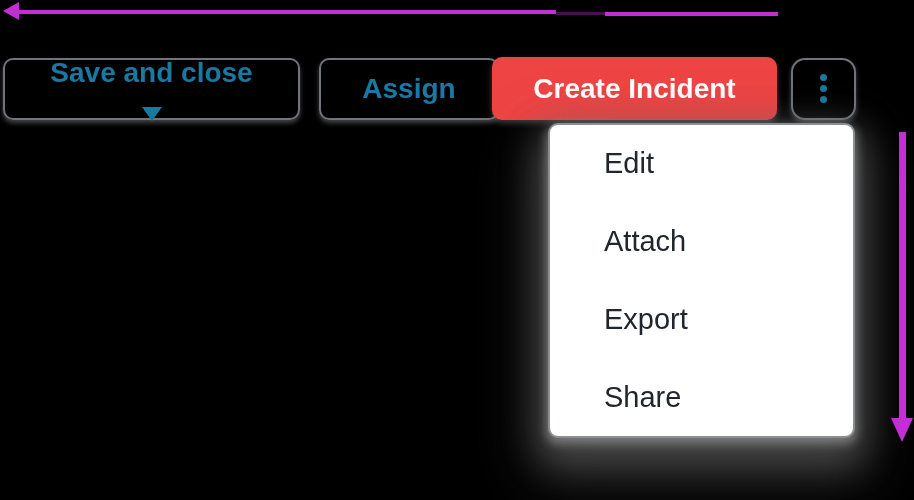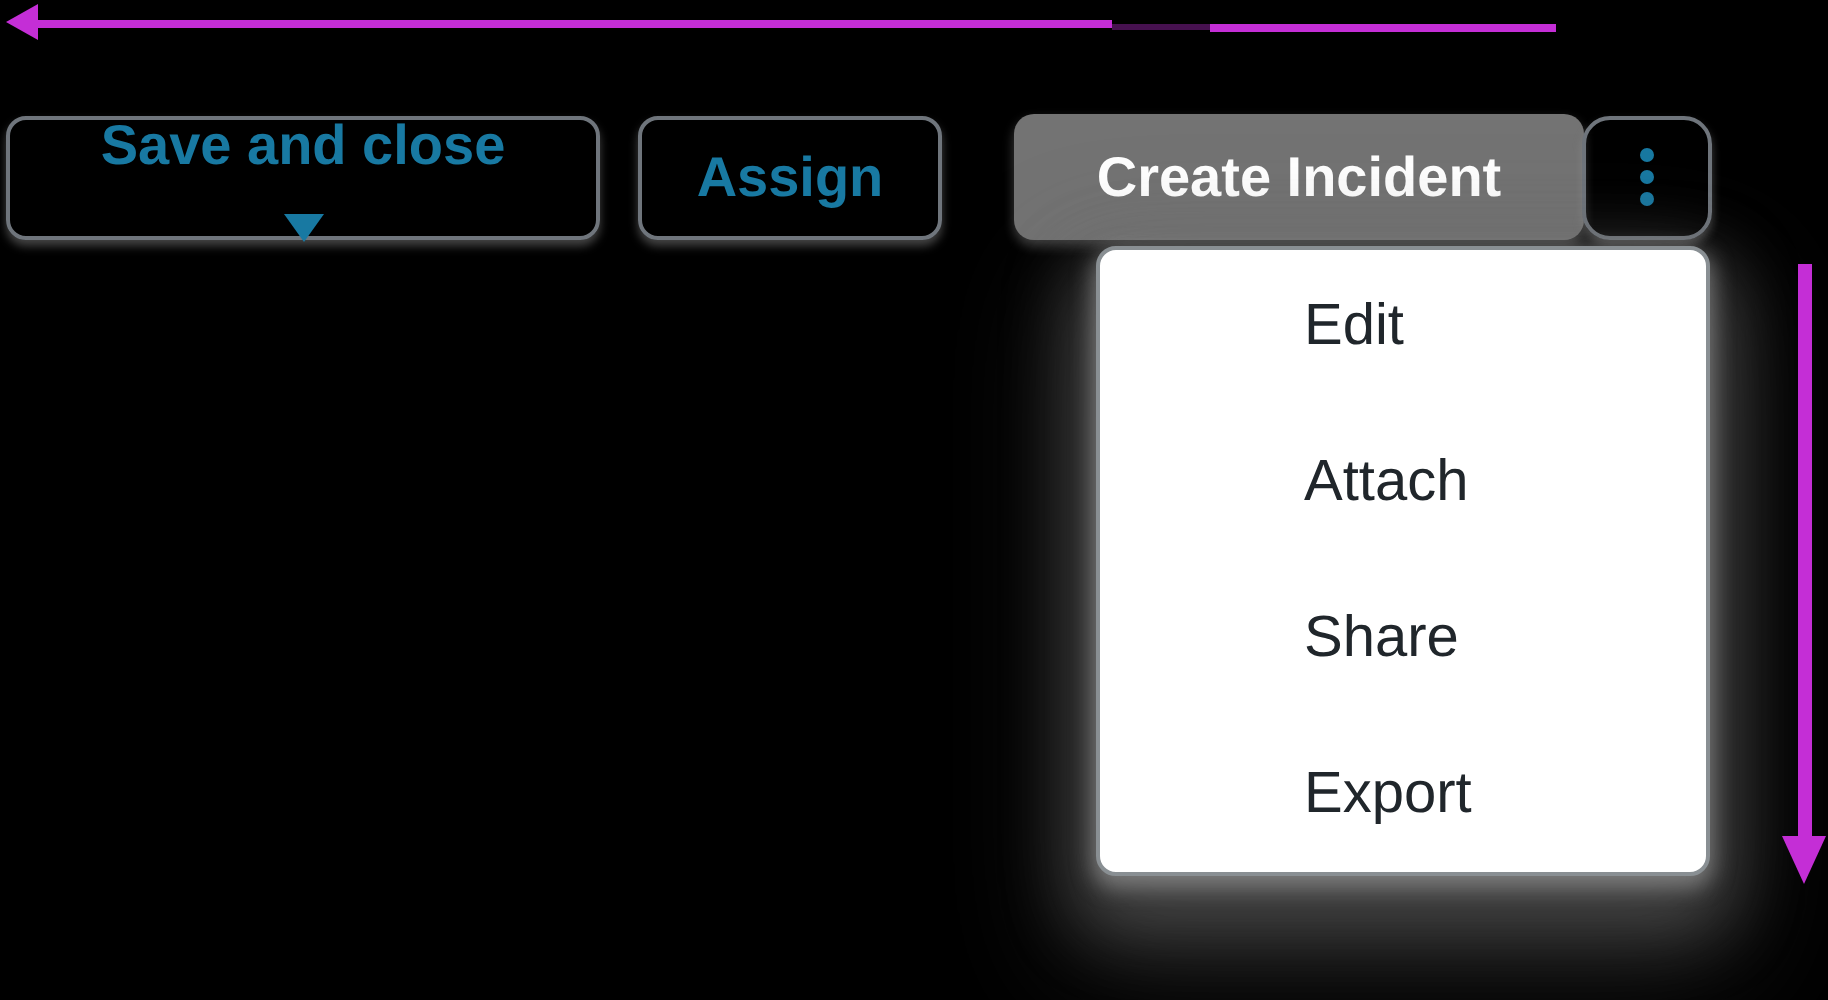--- a/index.html
+++ b/index.html
@@ -46,7 +46,7 @@
     box-shadow: 0 3px 5px rgba(150,150,150,0.45);
   }
   .btn-save   { left: 3px;   top: 58px; width: 297px; height: 61.5px; gap: 14px; flex-direction: column; }
-  .btn-assign { left: 319px; top: 58px; width: 152px; height: 61.5px; }
+  .btn-assign { left: 319px; top: 58px; width: 180px; height: 61.5px; }
   .btn-create {
     left: 492px; top: 57px; width: 285px; height: 63px;
     background: #737373; border: none; color: #FFFFFF;

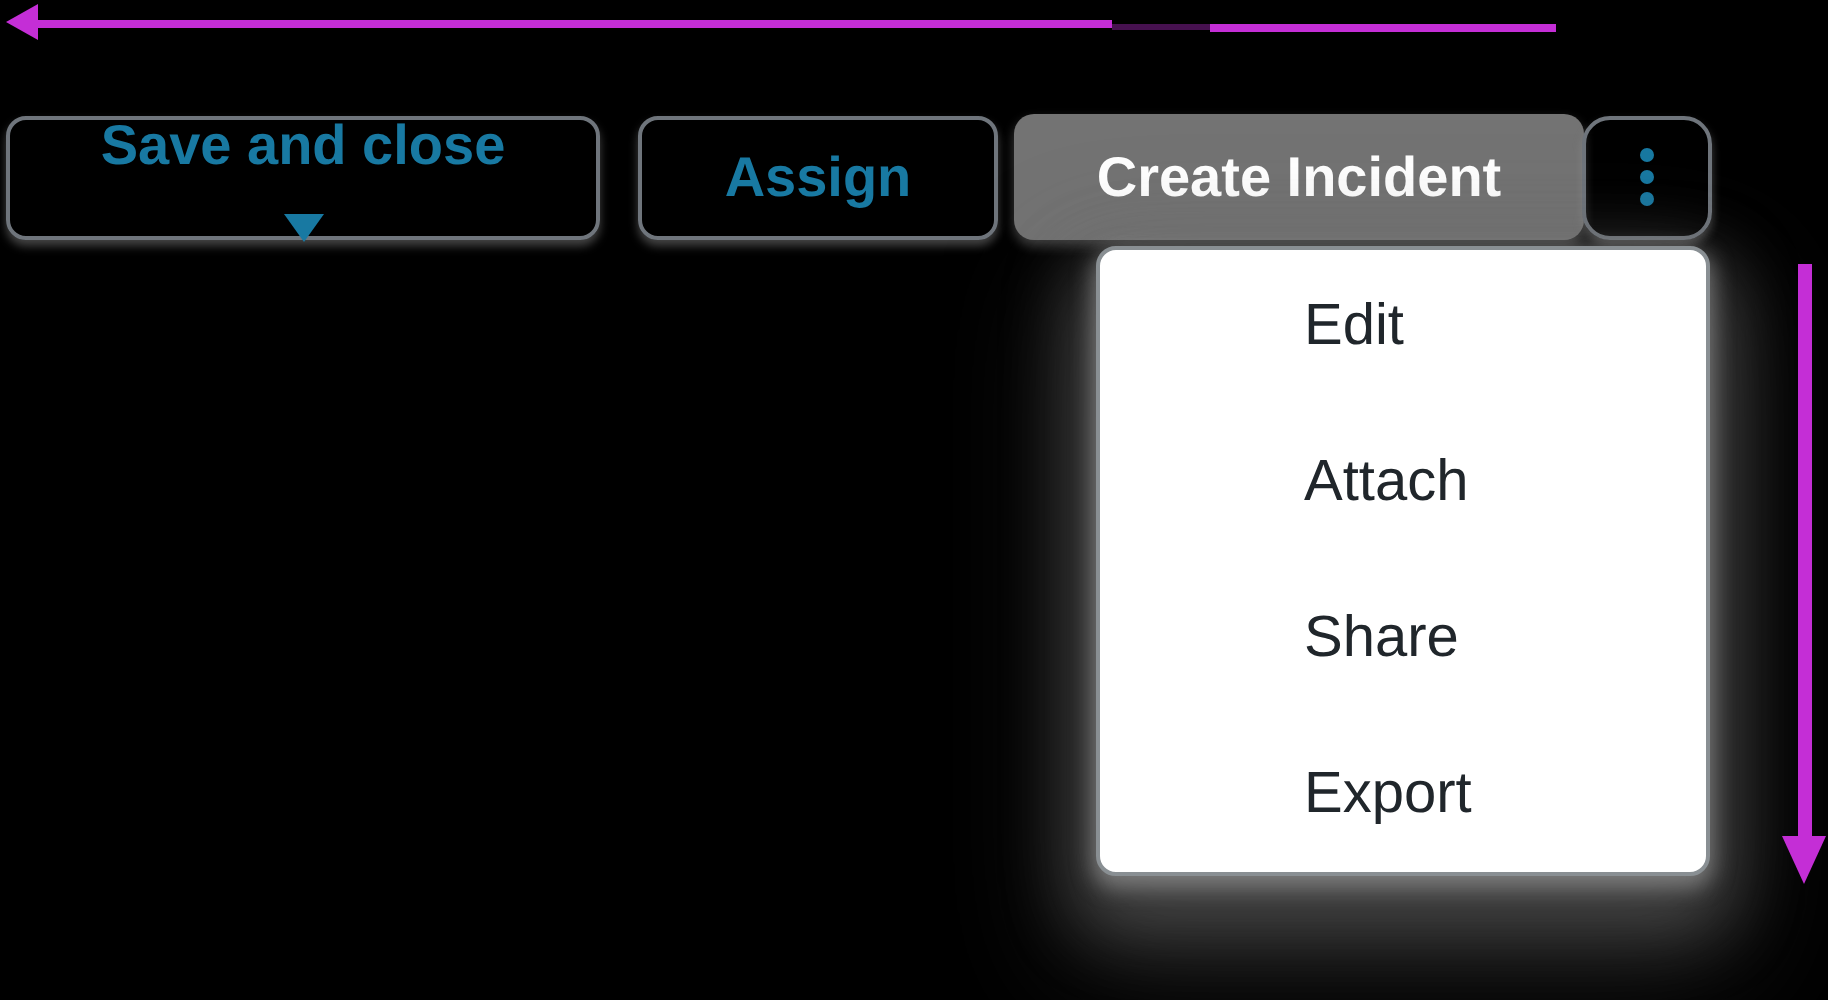--- a/index.html
+++ b/index.html
@@ -49,9 +49,8 @@
   .btn-assign { left: 319px; top: 58px; width: 180px; height: 61.5px; }
   .btn-create {
     left: 492px; top: 57px; width: 285px; height: 63px;
-    background: #737373; border: none; color: #FFFFFF;
+    background: #ef4444; border: none; color: #FFFFFF;
     box-shadow: 0 3px 6px rgba(140,140,140,0.45);
-    margin-left: 15px;
   }
   .btn-kebab  { left: 791px; top: 58px; width: 65px; height: 61.5px; border-radius: 14px; }
 

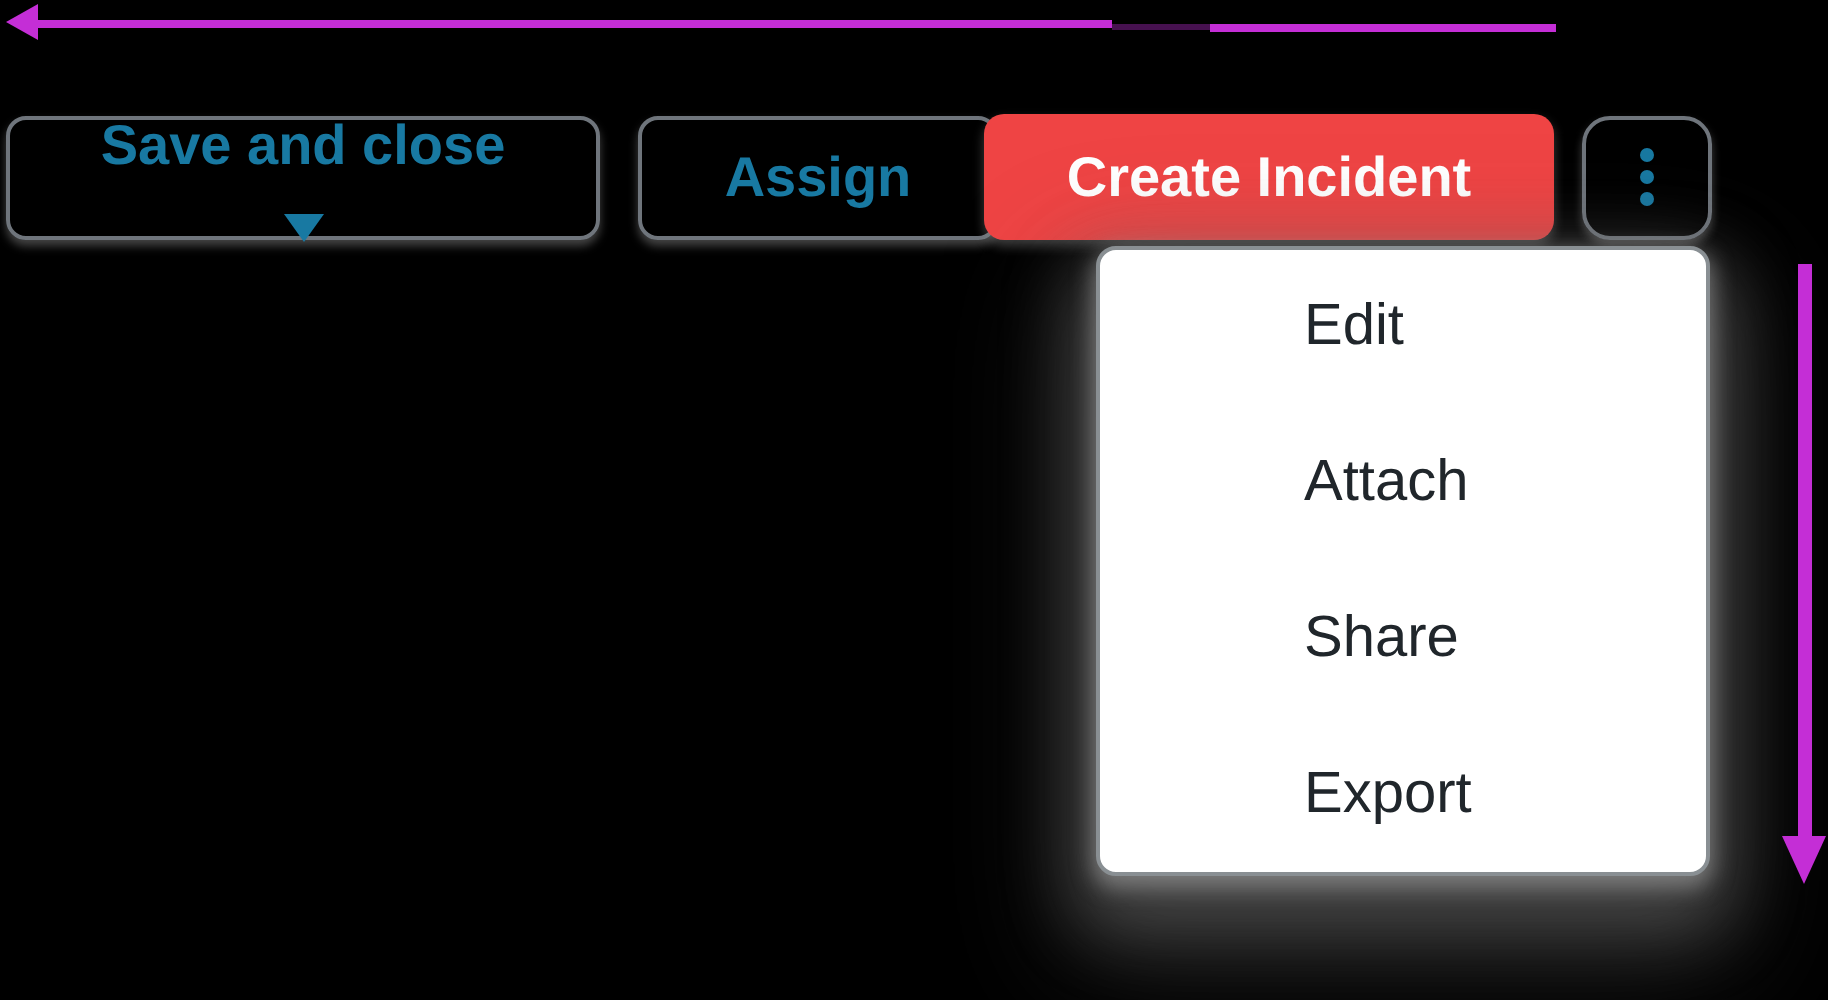--- a/index.html
+++ b/index.html
@@ -85,7 +85,6 @@
     font-size: 29px;
     color: #20262B;
     cursor: pointer;
-    margin-left: 48px;
   }
 </style>
 </head>

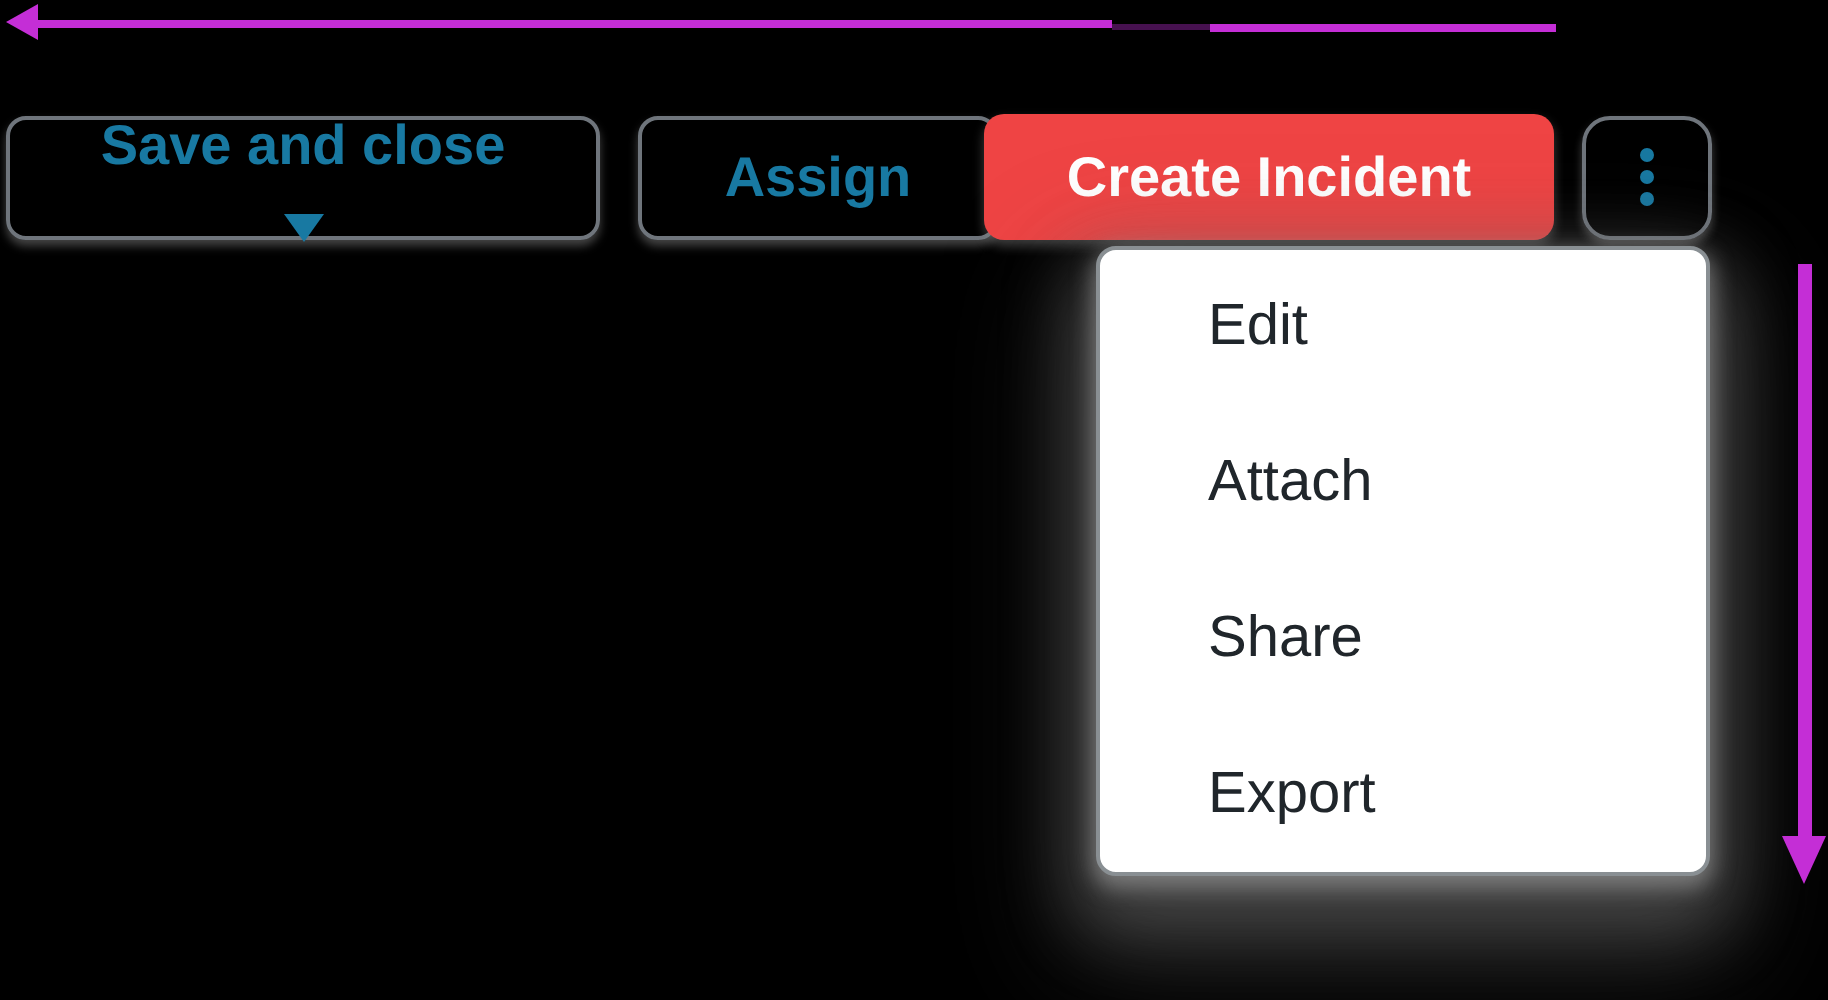--- a/index.html
+++ b/index.html
@@ -121,8 +121,8 @@
 <div class="menu">
   <div class="menu-item">Edit</div>
   <div class="menu-item">Attach</div>
+  <div class="menu-item">Export</div>
   <div class="menu-item">Share</div>
-  <div class="menu-item">Export</div>
 </div>
 
 <div>

